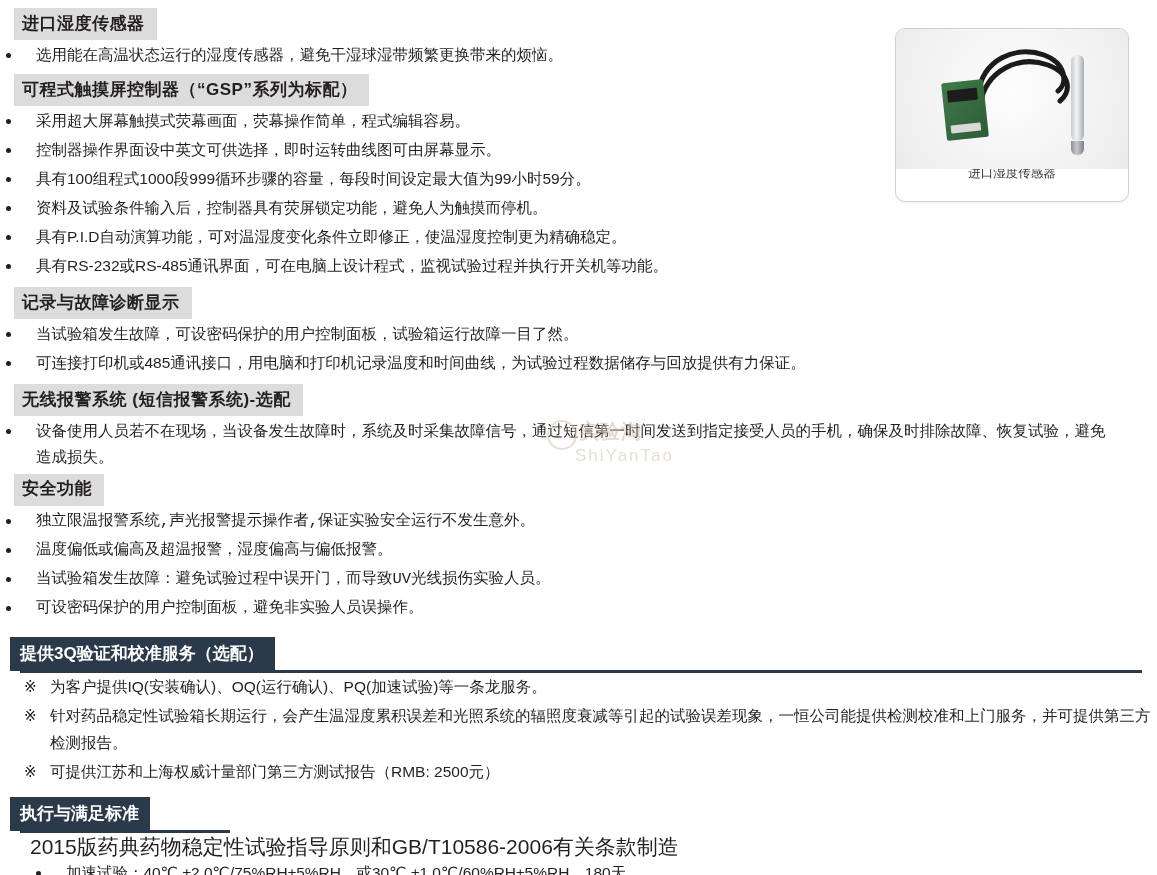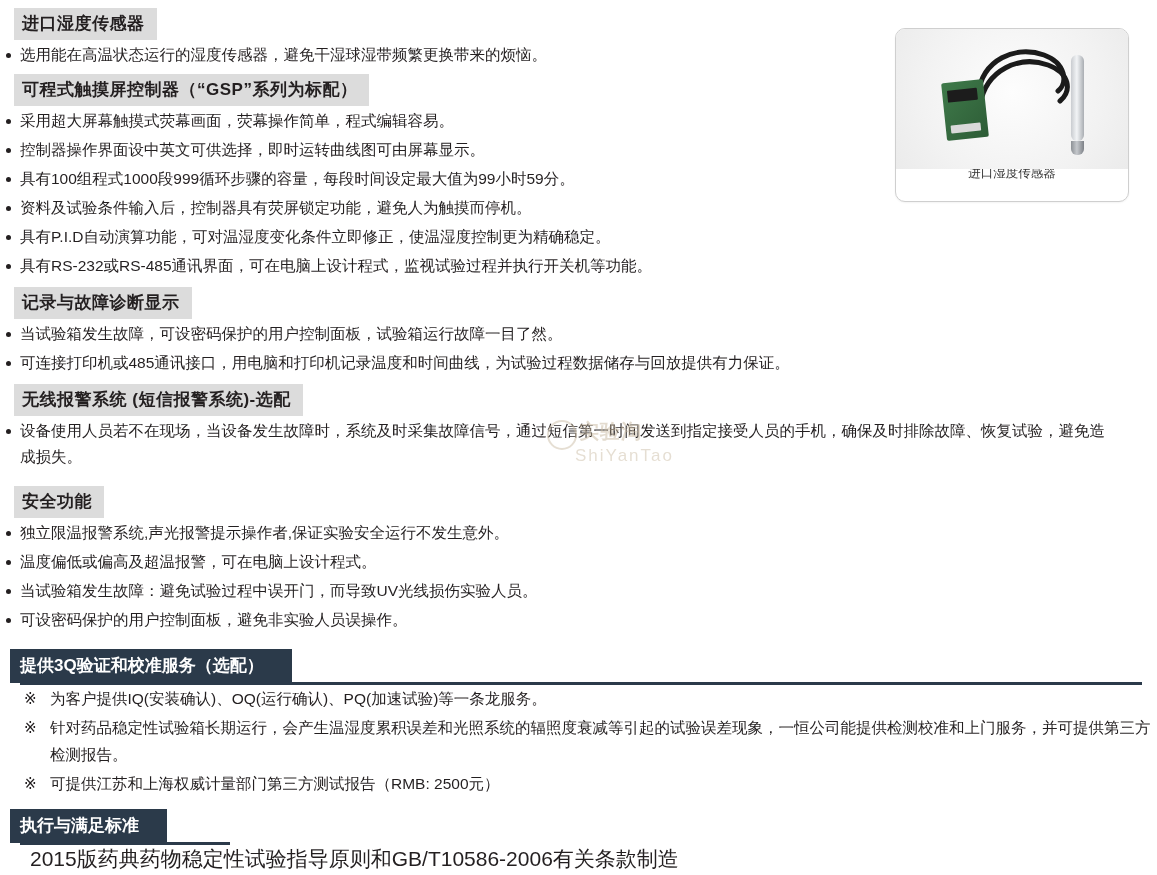--- a/index.html
+++ b/index.html
@@ -65,7 +65,7 @@
   }
   ul.bul li {
     position: relative;
-    padding-left: 20px;
+    padding-left: 36px;
     font-size: 15.5px;
     line-height: 26px;
     margin: 0 0 3px 0;

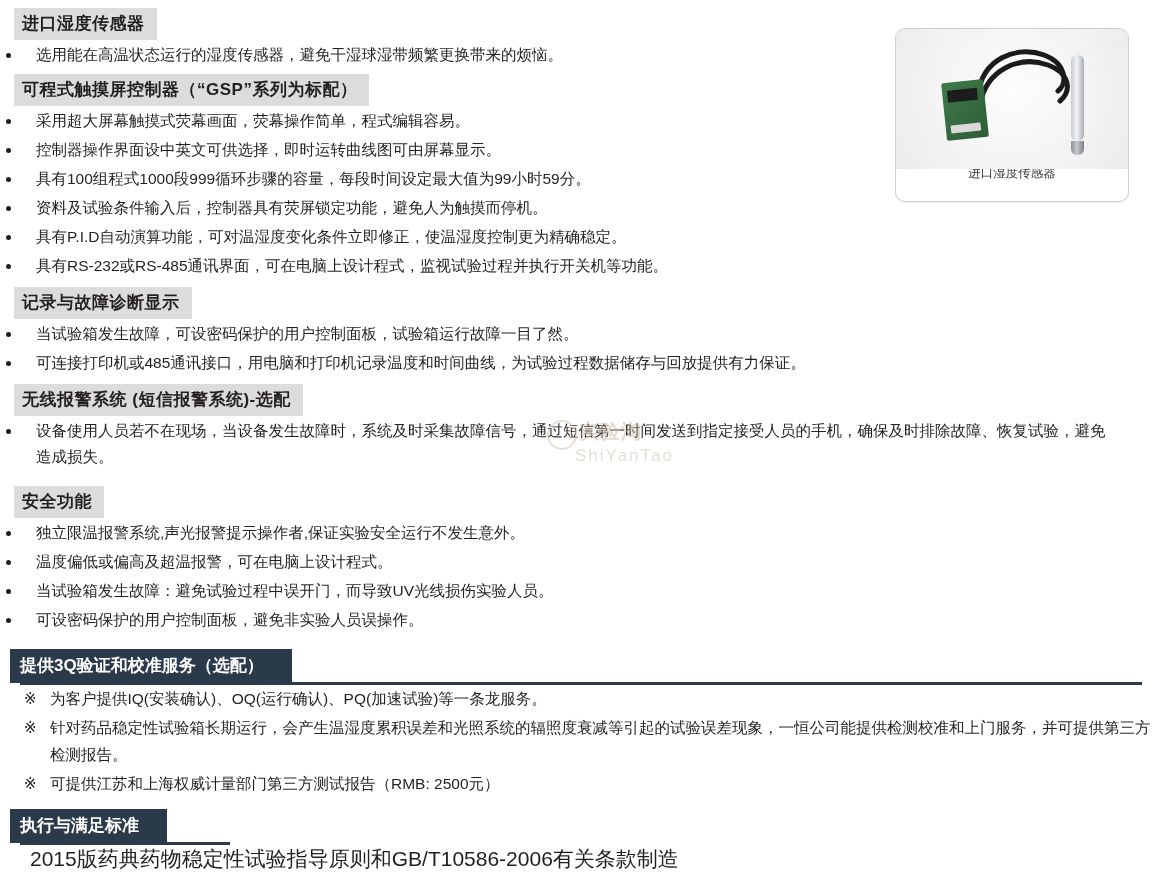--- a/index.html
+++ b/index.html
@@ -281,7 +281,7 @@
     </ul>
   </div>
 
-  <div style="margin-top:16px;">
+  <div style="margin-top:4px;font-family:Liberation Mono, monospace;">
     <div class="sec-head-wrap">
       <span class="sec-head">安全功能</span>
     </div>

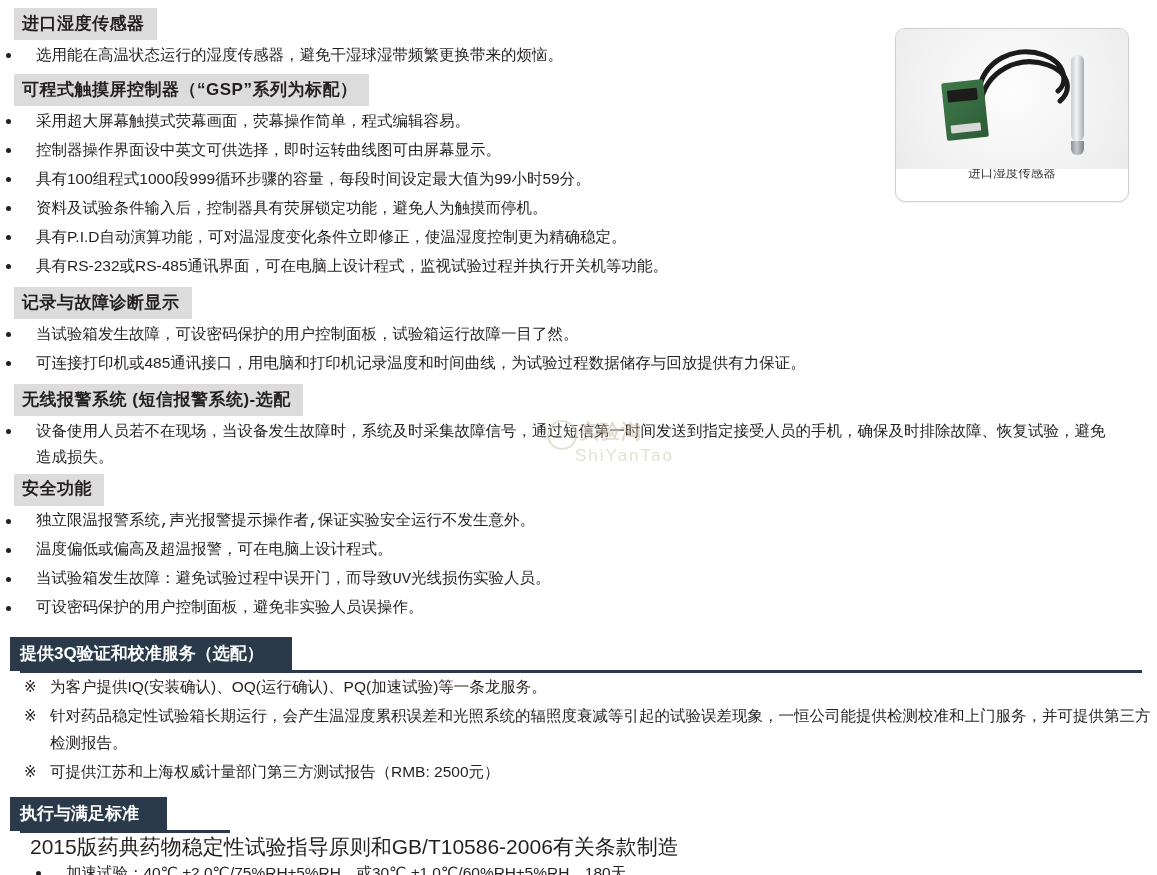--- a/index.html
+++ b/index.html
@@ -287,7 +287,7 @@
     </div>
     <ul class="bul grp">
       <li>独立限温报警系统,声光报警提示操作者,保证实验安全运行不发生意外。</li>
-      <li>温度偏低或偏高及超温报警，可在电脑上设计程式。</li>
+      <li>温度偏低或偏高及超温报警，湿度偏高与偏低报警。</li>
       <li>当试验箱发生故障：避免试验过程中误开门，而导致UV光线损伤实验人员。</li>
       <li>可设密码保护的用户控制面板，避免非实验人员误操作。</li>
     </ul>

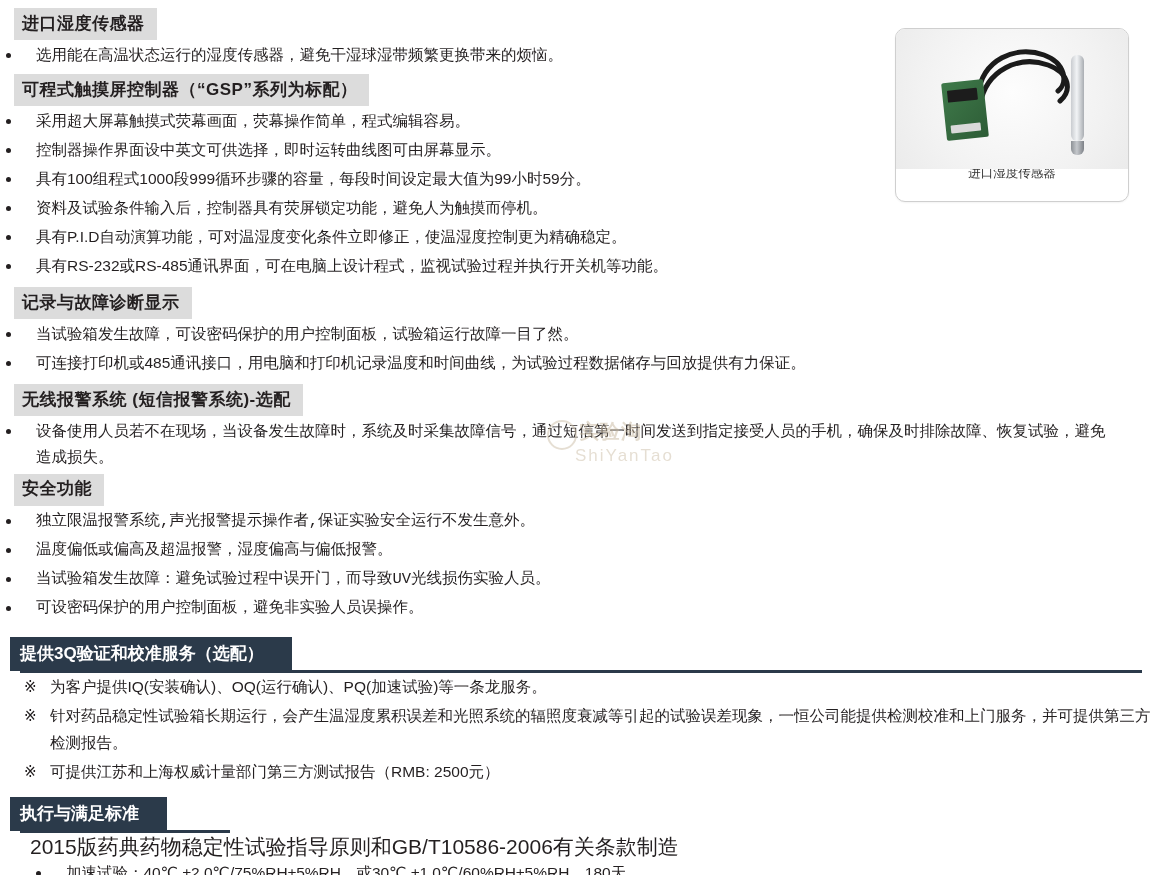--- a/index.html
+++ b/index.html
@@ -43,7 +43,7 @@
     font-size: 17px;
     font-weight: bold;
     line-height: 1;
-    padding: 8px 28px 9px 10px;
+    padding: 8px 11px 9px 10px;
     position: relative;
   }
   .dark-wrap {

